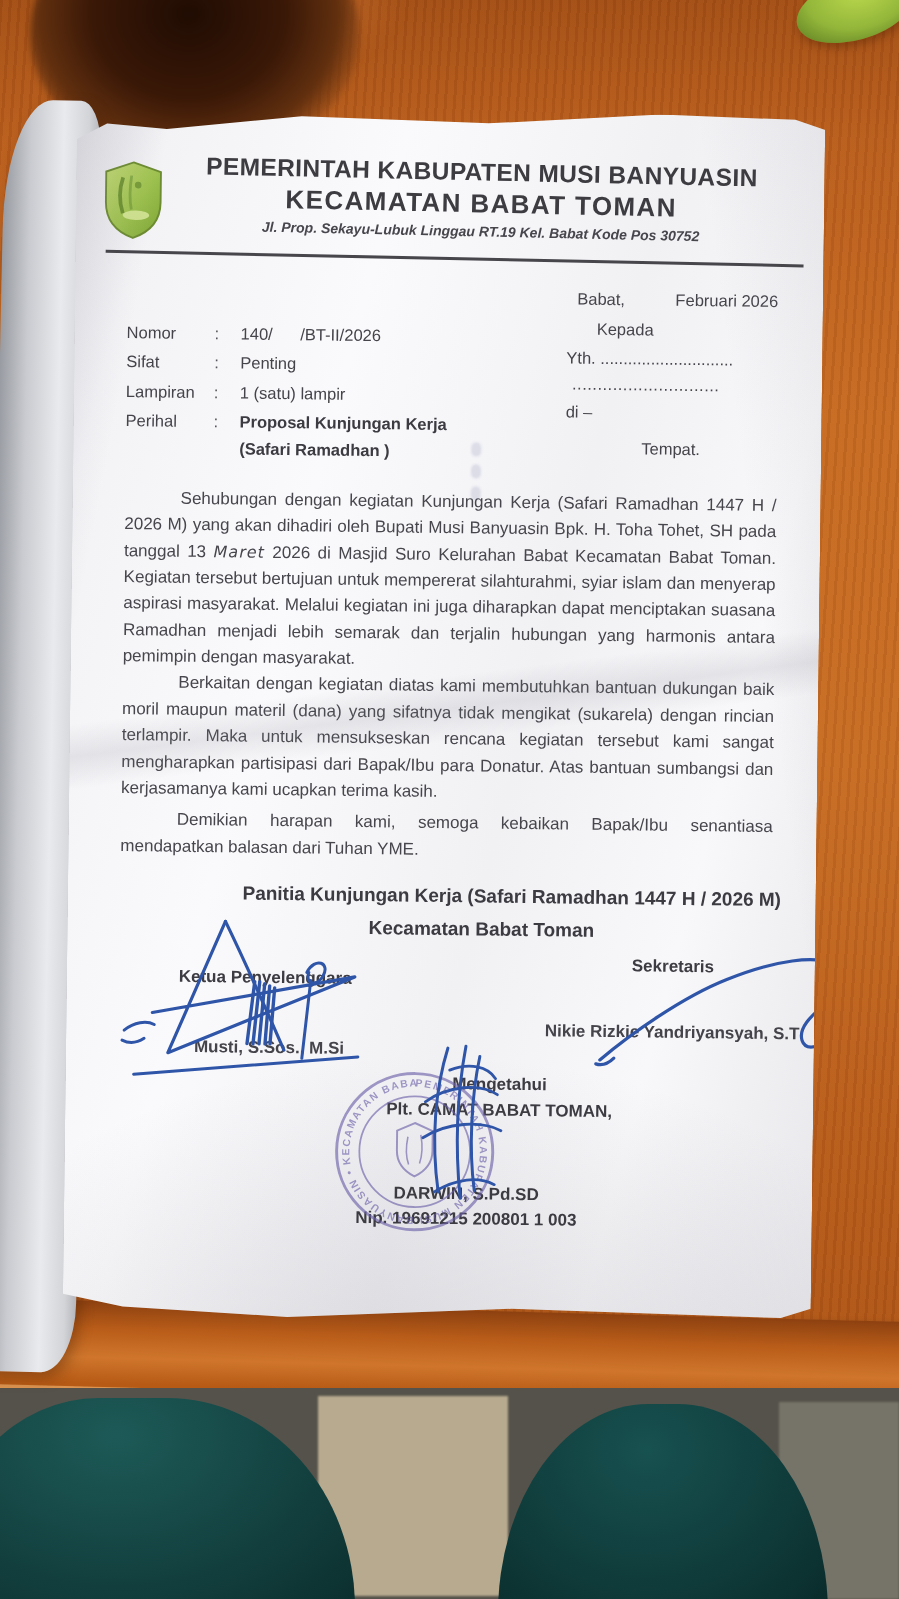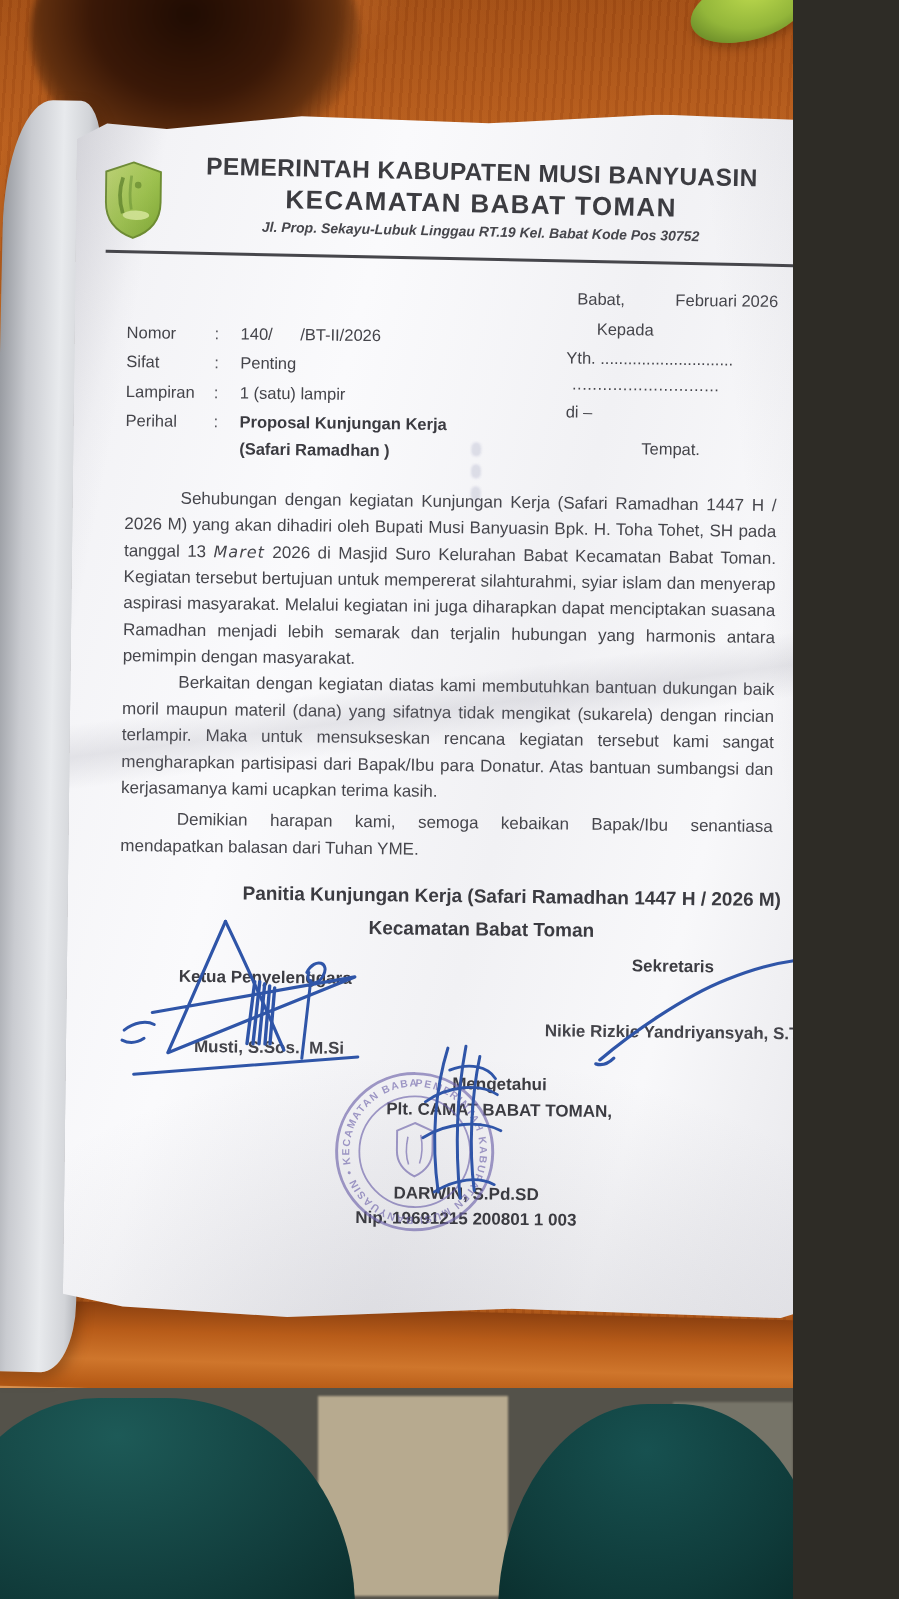--- a/index.html
+++ b/index.html
@@ -3,7 +3,7 @@
 <meta charset="utf-8">
 <style>
   html,body{margin:0;padding:0;background:#2e2c26;}
-  .scene{position:relative;width:793px;height:1599px;overflow:hidden;
+  .scene{position:relative;width:899px;height:1599px;overflow:hidden;
          font-family:"Liberation Sans",sans-serif;background:#4e4c42;}
 
   

